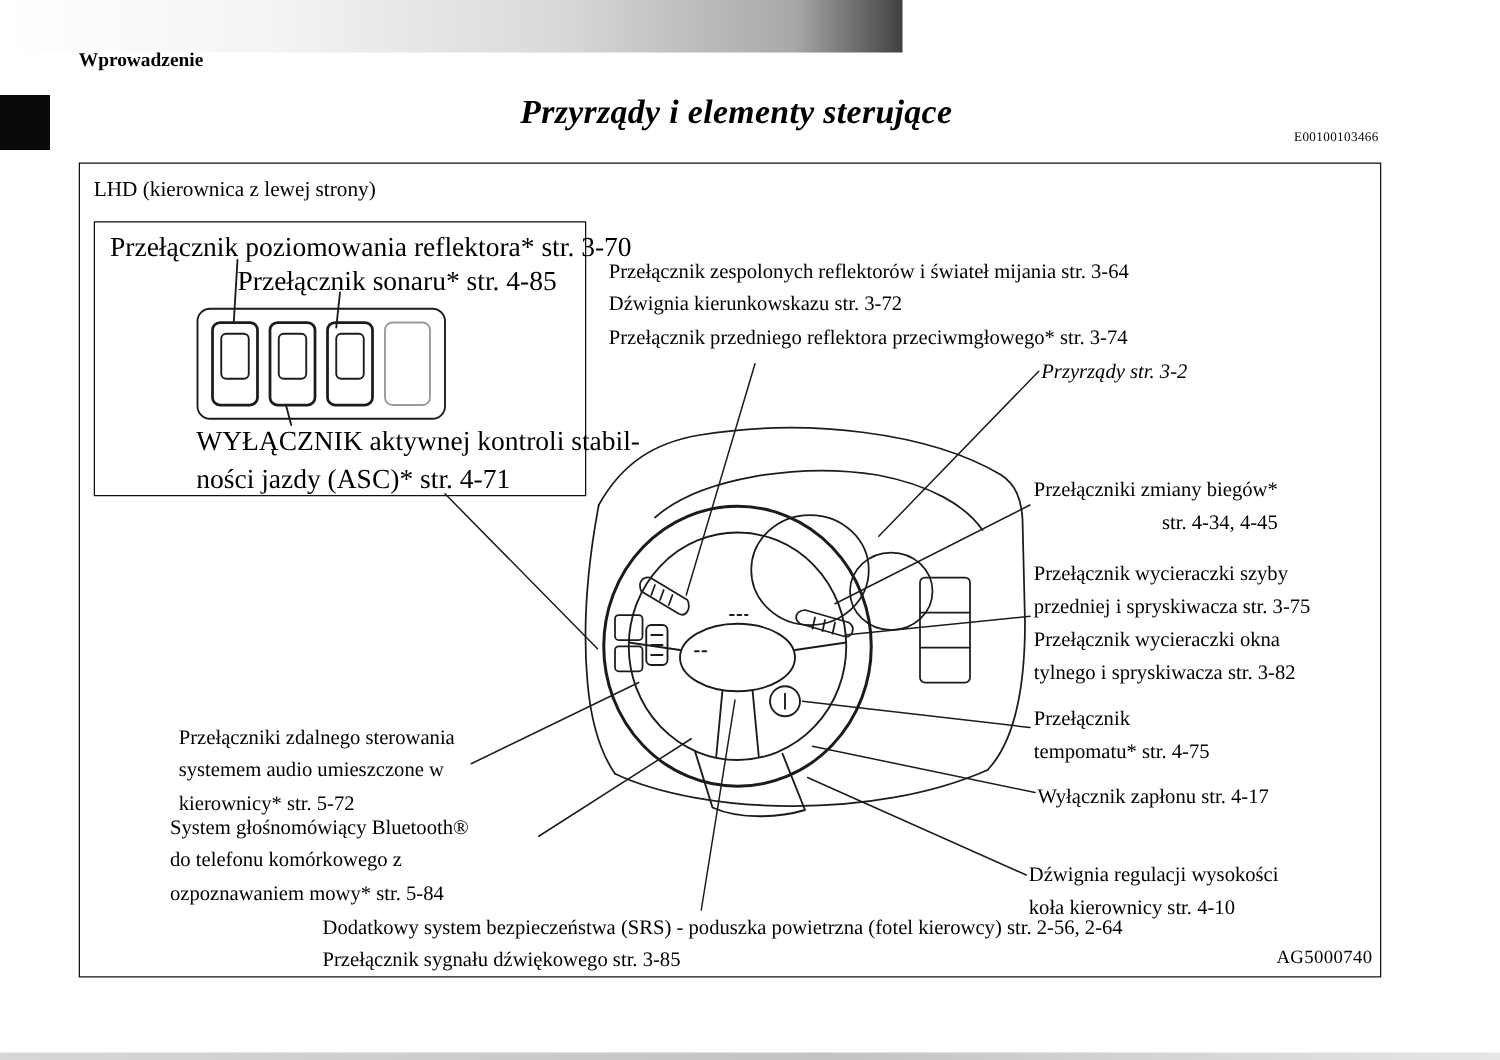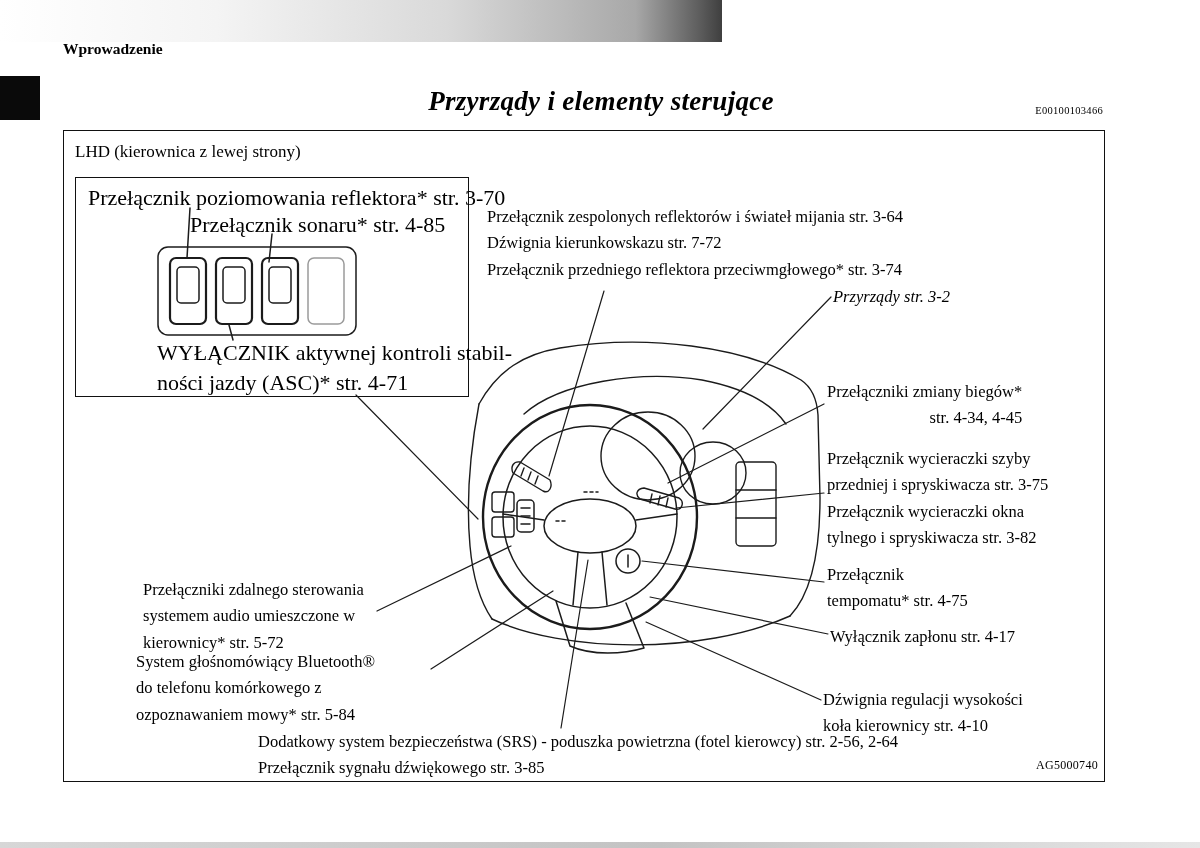--- a/index.html
+++ b/index.html
@@ -19,7 +19,7 @@
   .section-header{left:63px;top:40px;font-weight:bold;font-size:15.5px;}
   .chapter-tab{left:0;top:76px;width:40px;height:44px;background:#0a0a0a;}
   .page-title{
-    left:0;top:70px;width:1170px;margin:16px;text-align:center;
+    left:0;top:70px;width:1170px;margin:4px;text-align:center;
     font-style:italic;font-weight:bold;font-size:27px;letter-spacing:.3px;
   }
   .doc-code{right:97px;top:105px;font-size:10.5px;letter-spacing:.3px;}

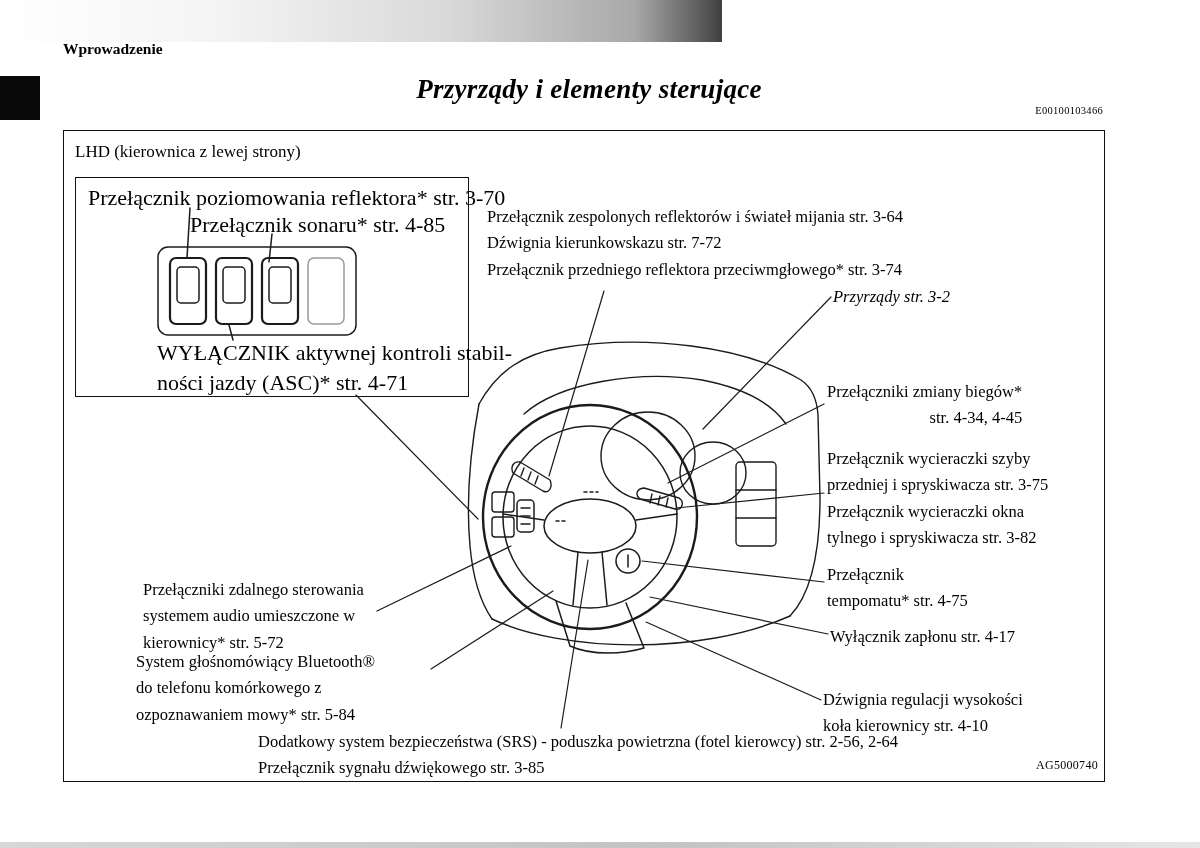--- a/index.html
+++ b/index.html
@@ -117,7 +117,7 @@
 ności jazdy (ASC)* str. 4-71</div>
 
 <div class="label" style="left:487px;top:204px;">Przełącznik zespolonych reflektorów i świateł mijania str. 3-64
-Dźwignia kierunkowskazu str. 7-72
+Dźwignia kierunkowskazu str. 3-72
 Przełącznik przedniego reflektora przeciwmgłowego* str. 3-74</div>
 <div class="label" style="left:833px;top:284px;font-style:italic;">Przyrządy str. 3-2</div>
 <div class="label" style="left:827px;top:379px;text-align:right;">Przełączniki zmiany biegów*

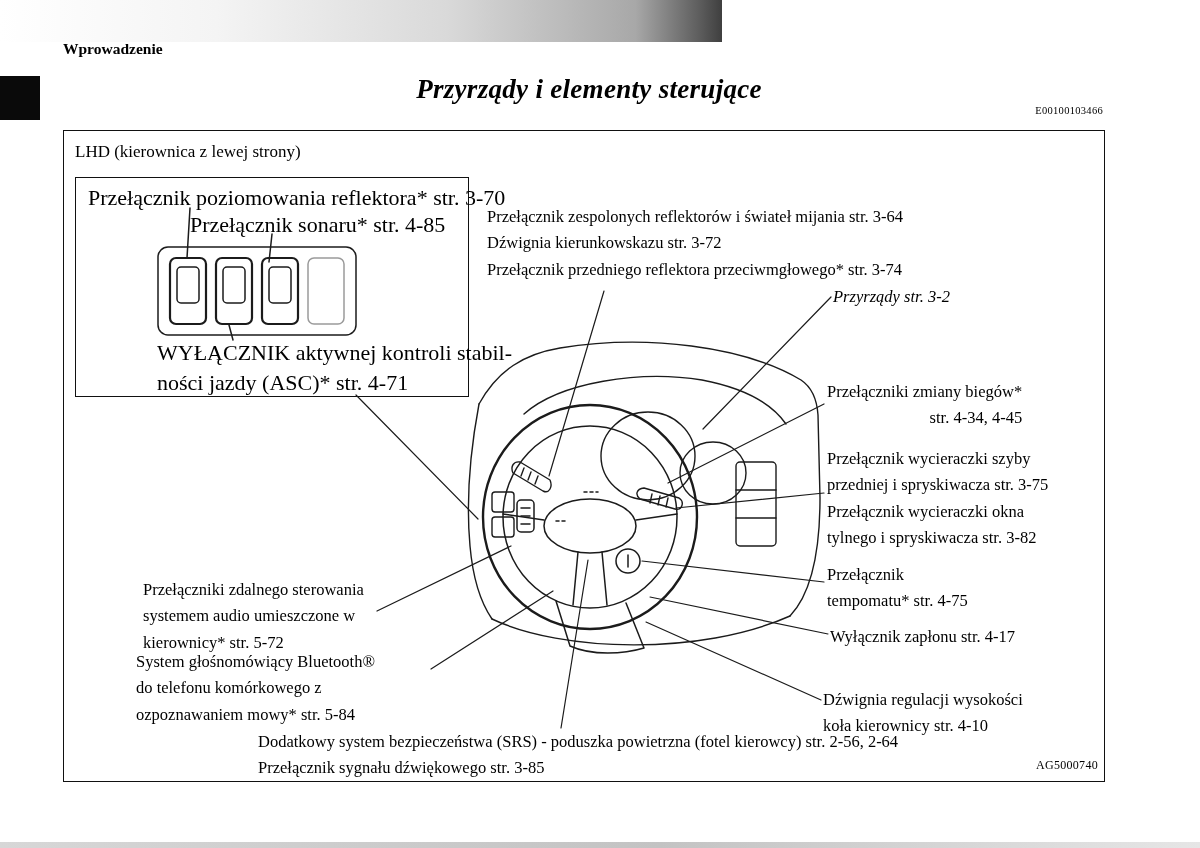--- a/index.html
+++ b/index.html
@@ -29,7 +29,7 @@
   .label{position:absolute;font-size:16.5px;line-height:1.6;white-space:pre-line;z-index:3;}
   .inset-text{position:absolute;font-size:22px;line-height:1.38;white-space:pre-line;z-index:3;}
   .lhd-label{left:75px;top:138px;font-size:17px;}
-  .figure-code{right:102px;top:758px;font-size:12px;letter-spacing:.3px;z-index:3;}
+  .figure-code{right:102px;top:758px;font-size:15px;letter-spacing:.3px;z-index:3;}
 </style>
 </head>
 <body>

